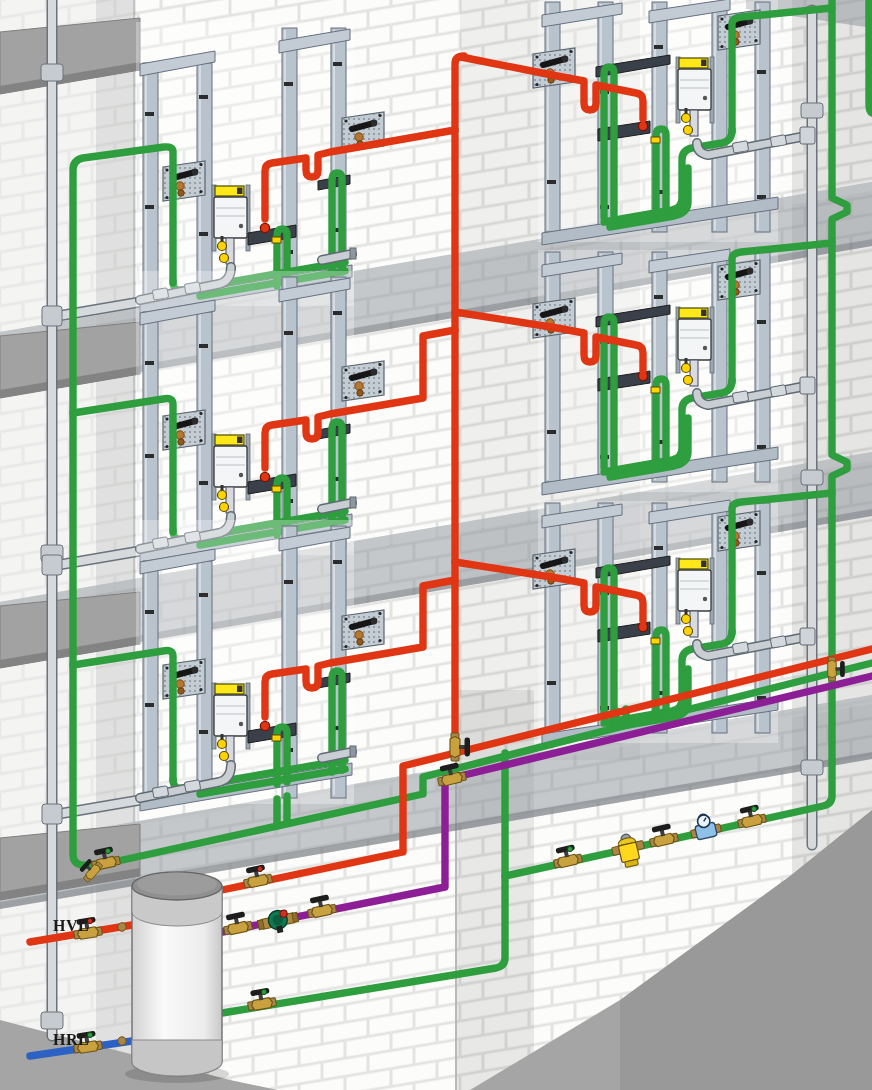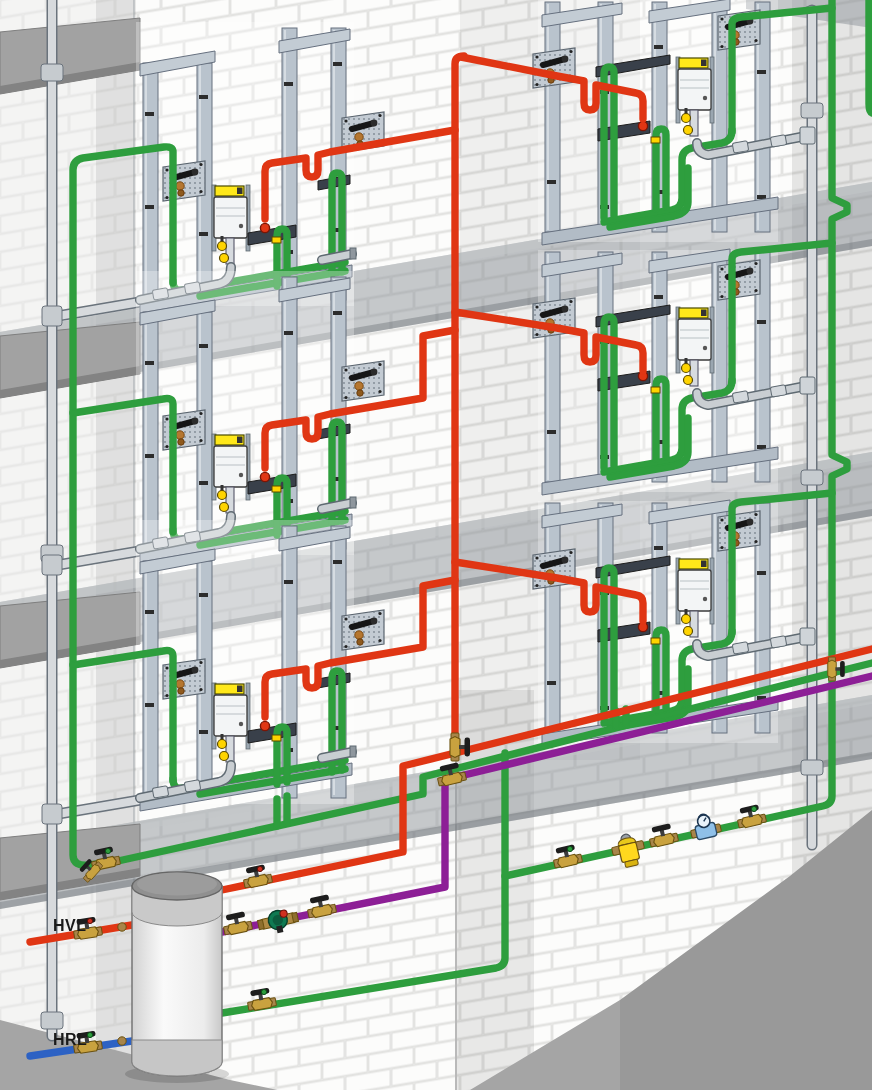--- a/index.html
+++ b/index.html
@@ -9,7 +9,7 @@
     --c-wall:#fbfbfb; --c-slab:#8e9499; --c-floor:#a5a5a5; --c-label:#1a1a1a;
   }
   html,body{margin:0;padding:0;background:#cfcfcf;}
-  #stage{width:872px;height:1090px;position:relative;font-family:Liberation Sans, sans-serif;}
+  #stage{width:872px;height:1090px;position:relative;font-family:Liberation Serif, serif;}
   svg{display:block}
   path.dual,circle.dual{fill:none;stroke-width:4.6;stroke-linecap:round;stroke-linejoin:round}
   path.dual-out{fill:none;stroke:var(--c-outline);stroke-width:7.4;stroke-linecap:round;stroke-linejoin:round}

